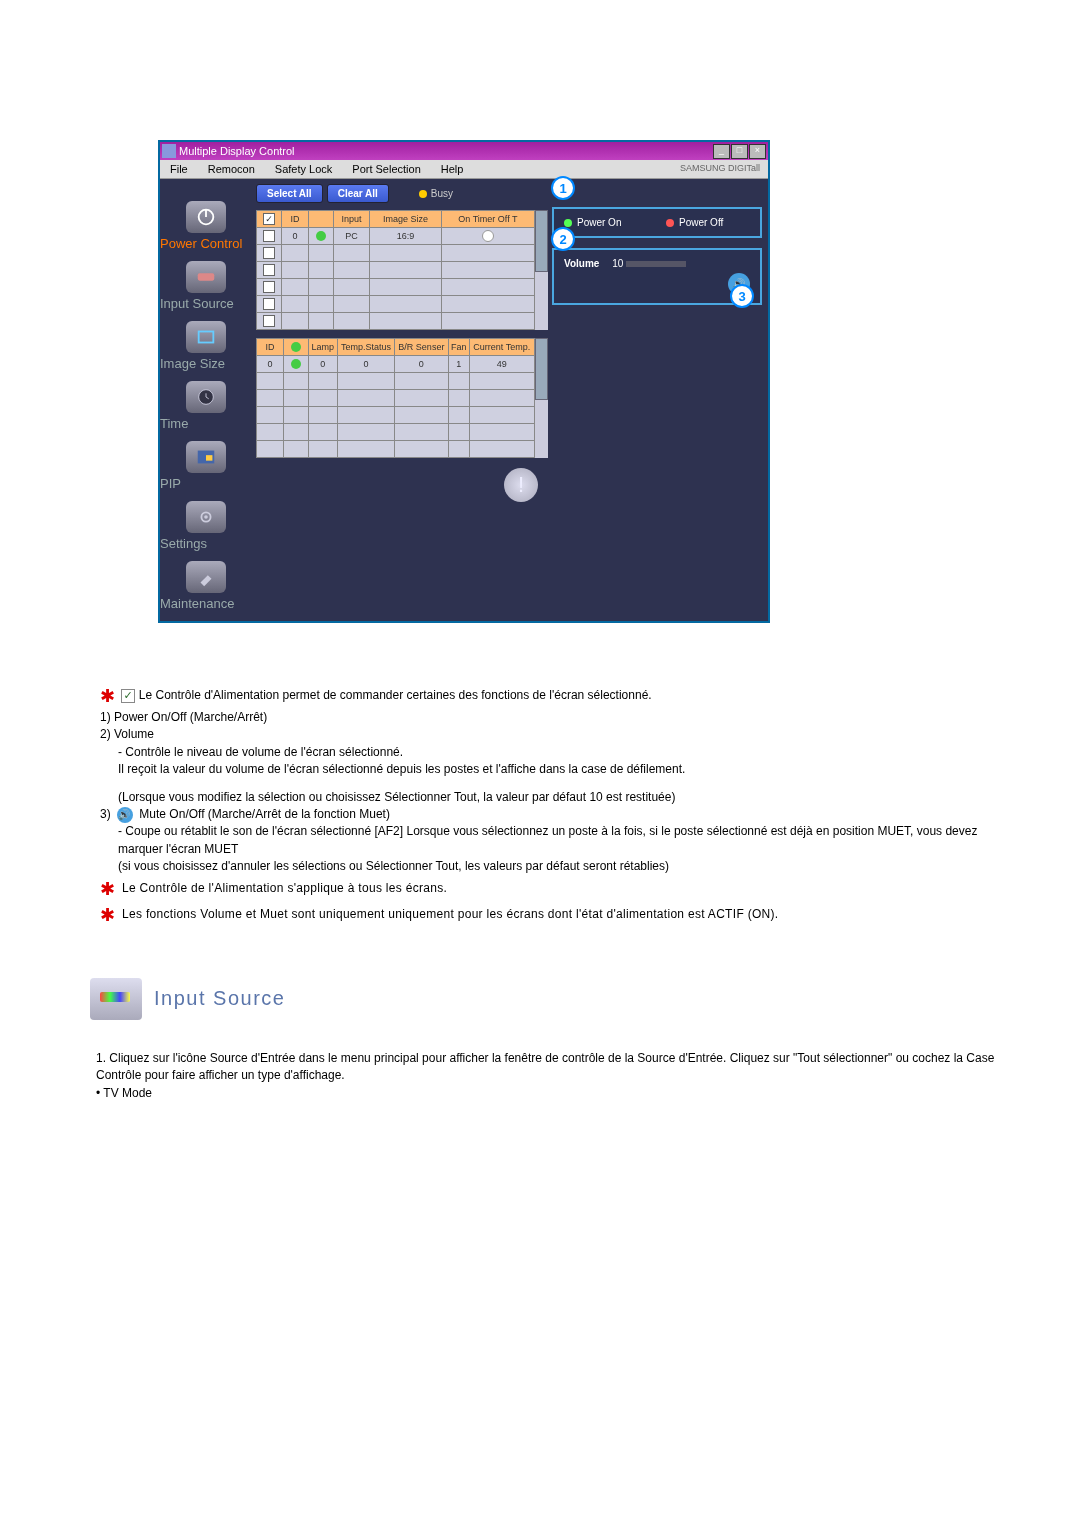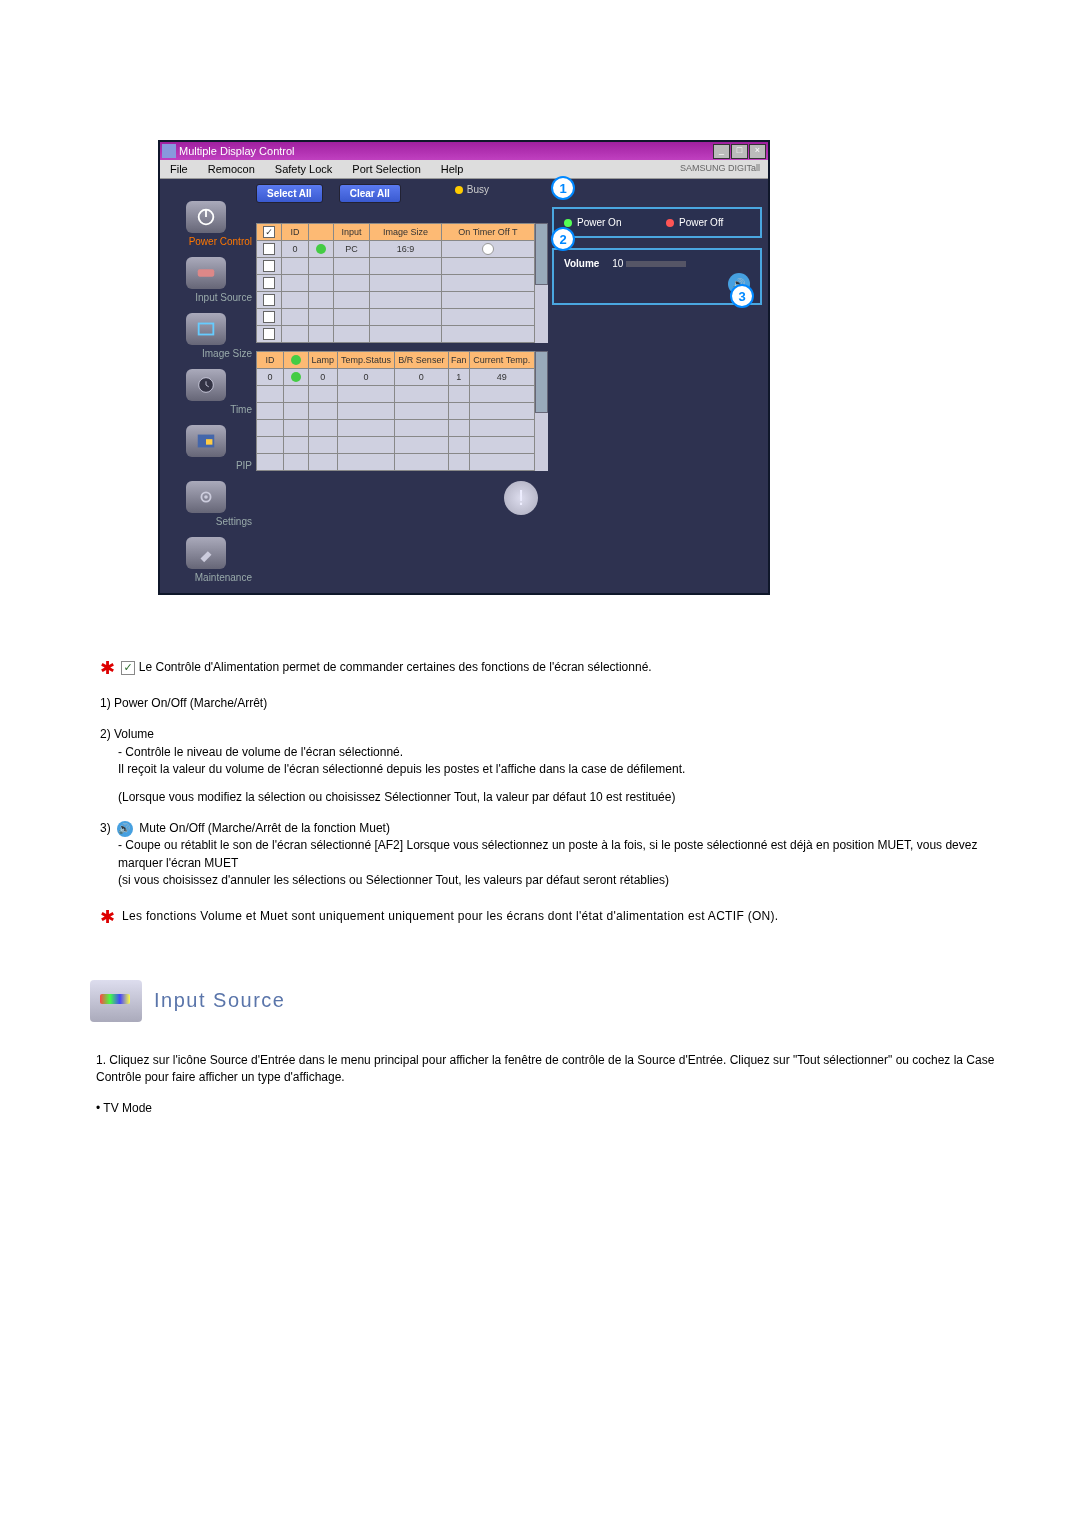--- a/index.html
+++ b/index.html
@@ -4,7 +4,7 @@
 <style>
 body{margin:0;background:#fff;font-family:Arial,Helvetica,sans-serif;font-size:12px;color:#000;width:1080px}
 .page{padding:140px 80px 200px 80px}
-.screenshot{width:608px;margin:0 auto 60px 78px;border:2px solid #0f172a}
+.screenshot{width:608px;margin:0 auto 60px 78px;border:2px solid #0369a1}
 .titlebar{display:flex;align-items:center;background:linear-gradient(#a020a0,#c040c0);color:#fff;font-size:11px;height:18px;padding:0 2px}
 .titlebar-icon{width:14px;height:14px;background:#89d;margin-right:3px}
 .titlebar .sp{flex:1}

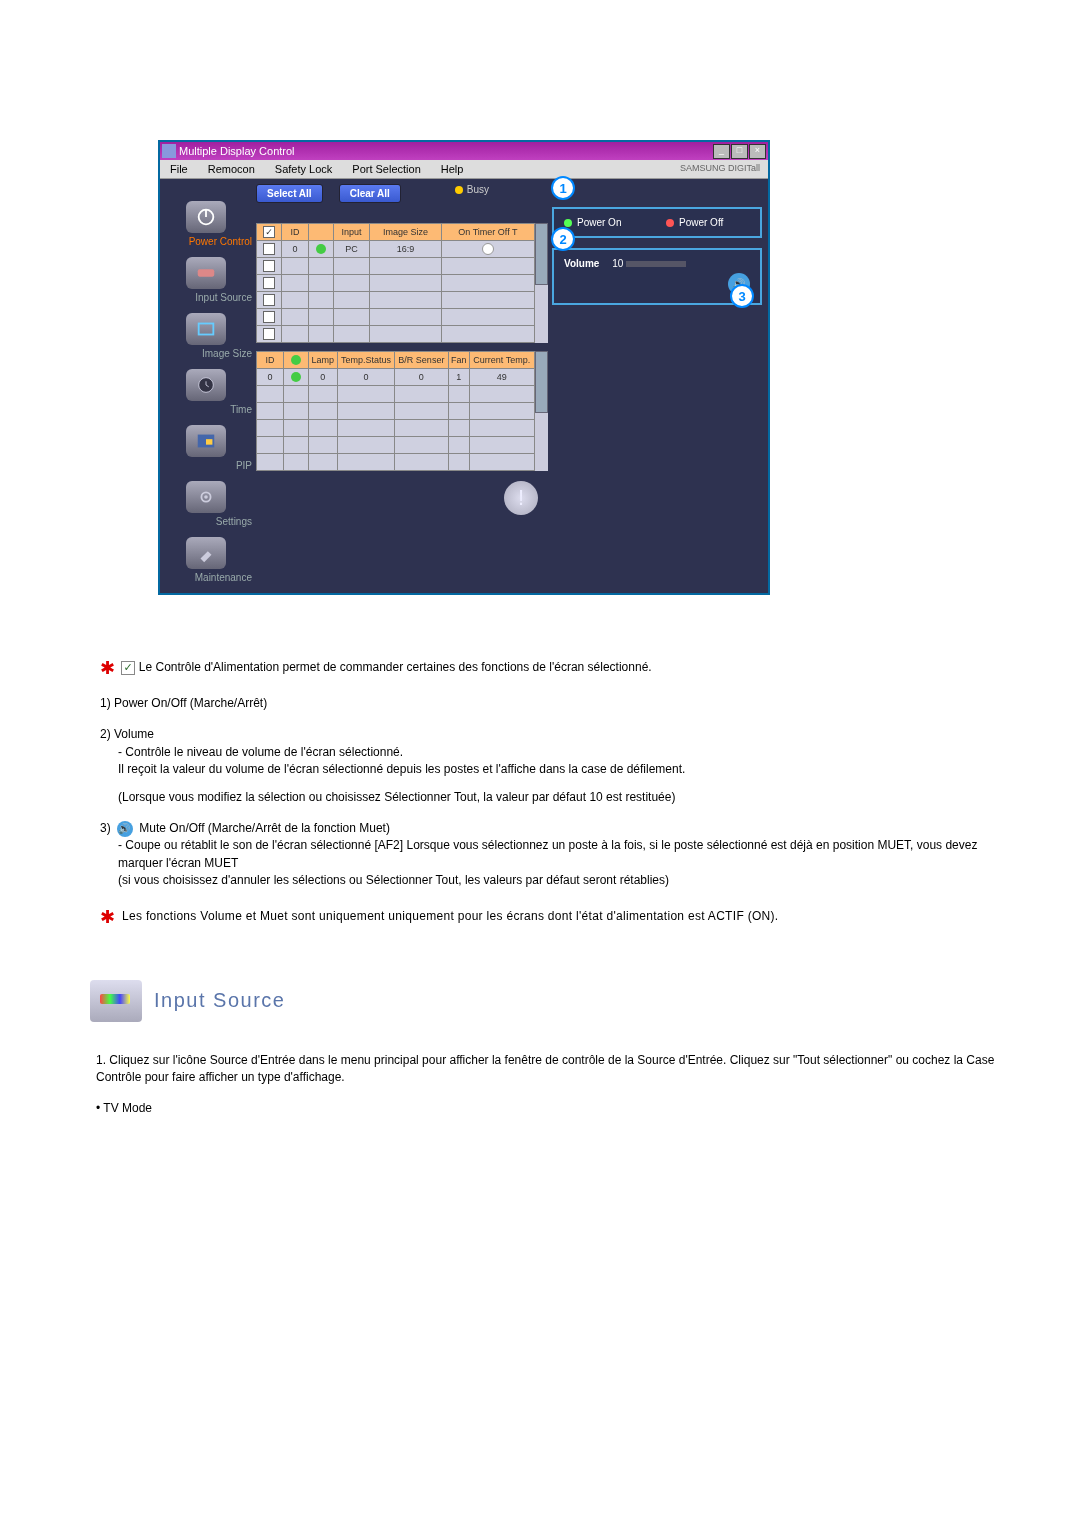--- a/index.html
+++ b/index.html
@@ -21,7 +21,7 @@
 .s-icon{width:40px;height:32px;margin:0 auto 3px;background:linear-gradient(#aab,#667);border-radius:6px;display:flex;align-items:center;justify-content:center}
 .s-icon svg{width:22px;height:22px}
 .center{flex:1;padding:5px 4px}
-.btnrow{display:flex;align-items:flex-start;gap:16px;margin-bottom:20px}
+.btnrow{display:flex;align-items:center;gap:4px;margin-bottom:7px}
 .pill{background:linear-gradient(#5a7af0,#3a5ad0);color:#fff;font-size:10px;font-weight:bold;padding:3px 10px;border-radius:3px;border:1px solid #223}
 .busy{display:flex;align-items:center;gap:4px;color:#ccc;font-size:10px}
 .busy .dot{width:8px;height:8px;background:#fc0;border-radius:50%}

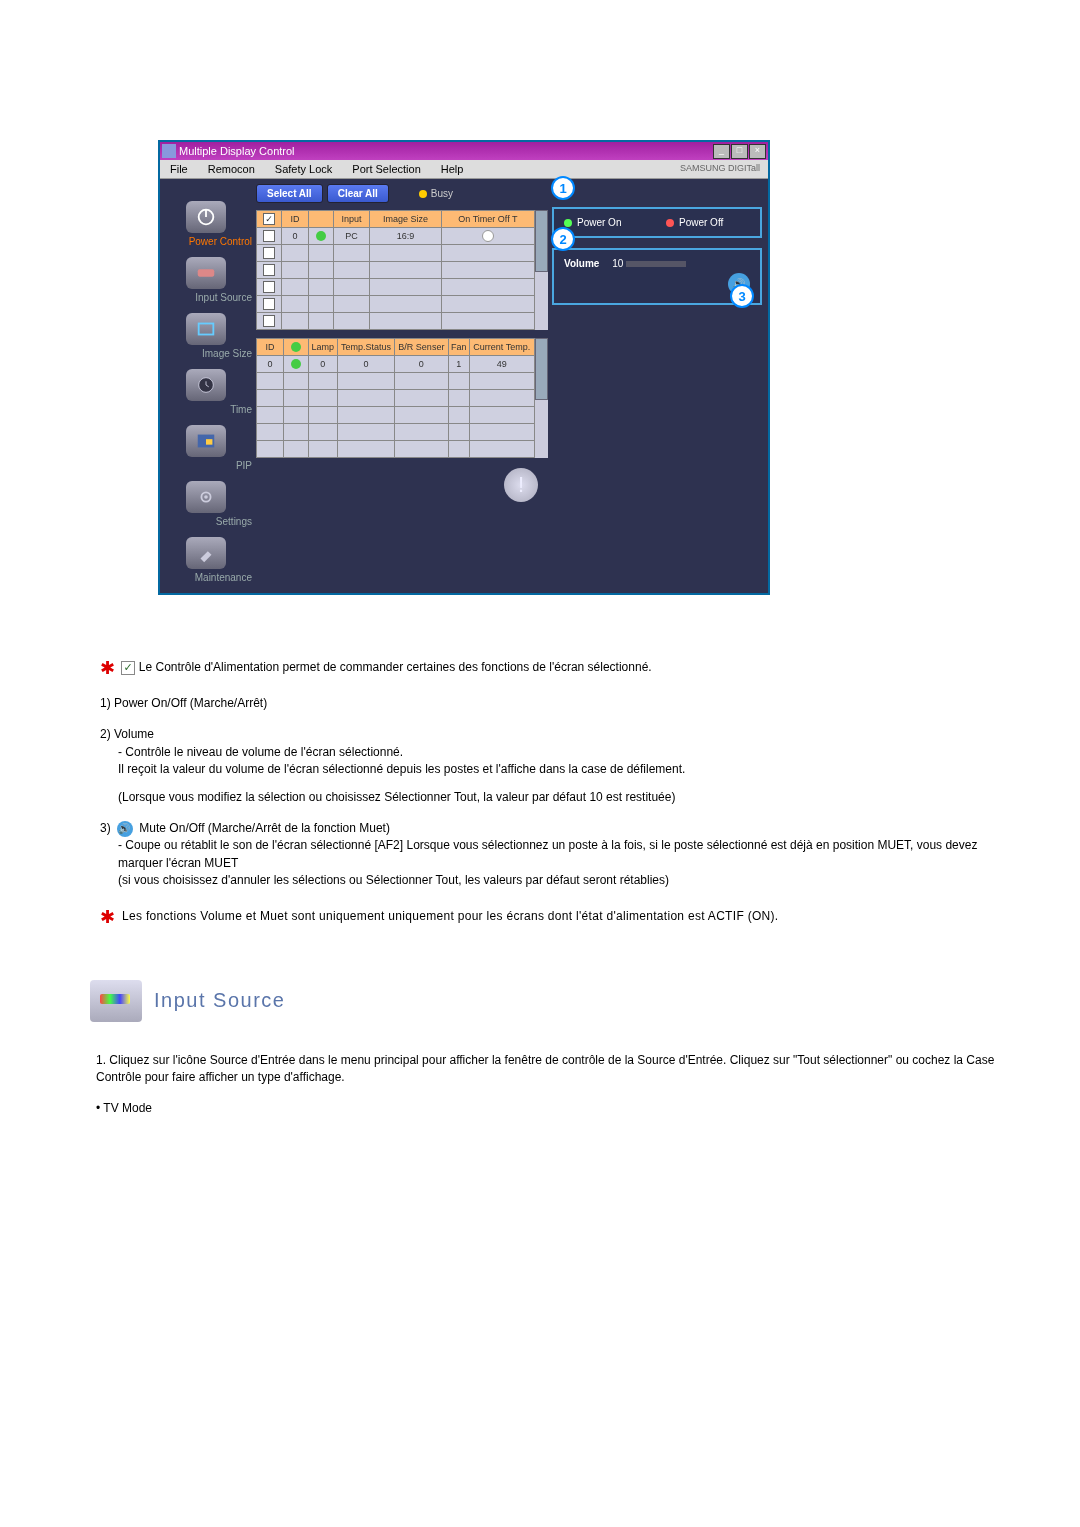--- a/index.html
+++ b/index.html
@@ -16,7 +16,7 @@
 .menubar .brand{padding:3px 8px;font-size:9px;color:#666;}
 .body{display:flex;background:#2e3250;min-height:400px}
 .sidebar{width:92px;padding-top:22px}
-.s-item{text-align:right;margin-bottom:10px;font-size:10px;color:#9aa}
+.s-item{text-align:left;margin-bottom:10px;font-size:13px;color:#9aa}
 .s-item.active{color:#f70}
 .s-icon{width:40px;height:32px;margin:0 auto 3px;background:linear-gradient(#aab,#667);border-radius:6px;display:flex;align-items:center;justify-content:center}
 .s-icon svg{width:22px;height:22px}

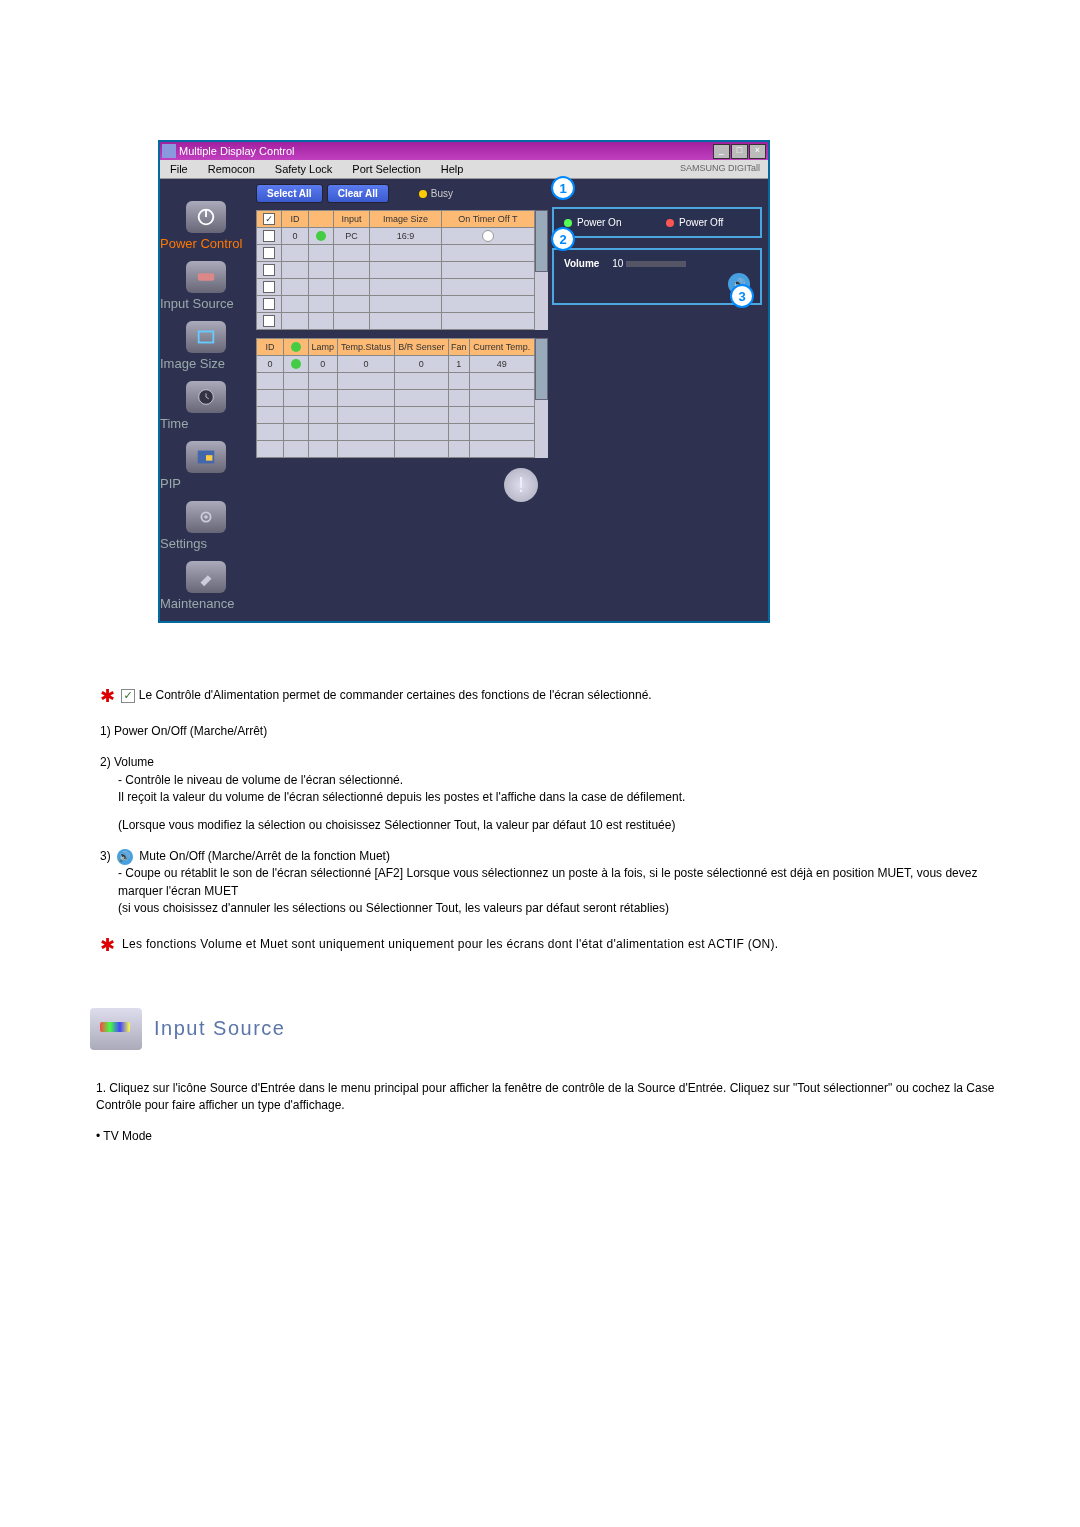--- a/index.html
+++ b/index.html
@@ -59,7 +59,7 @@
 .star{color:#d00;font-size:18px;vertical-align:middle;margin-right:3px}
 .chkbox-sm{width:12px;height:12px;border:1px solid #888;display:inline-block;vertical-align:middle;position:relative}
 .chkbox-sm::after{content:"✓";color:#2a6a2a;font-size:11px;position:absolute;left:1px;top:-2px}
-.item{margin:14px 0}
+.item{margin:0 0}
 .sub{margin-left:18px}
 .note{letter-spacing:.3px}
 .mute-sm{display:inline-flex;width:16px;height:16px;background:#46a0e0;border-radius:50%;align-items:center;justify-content:center;color:#fff;font-size:10px;vertical-align:middle;margin:0 3px}

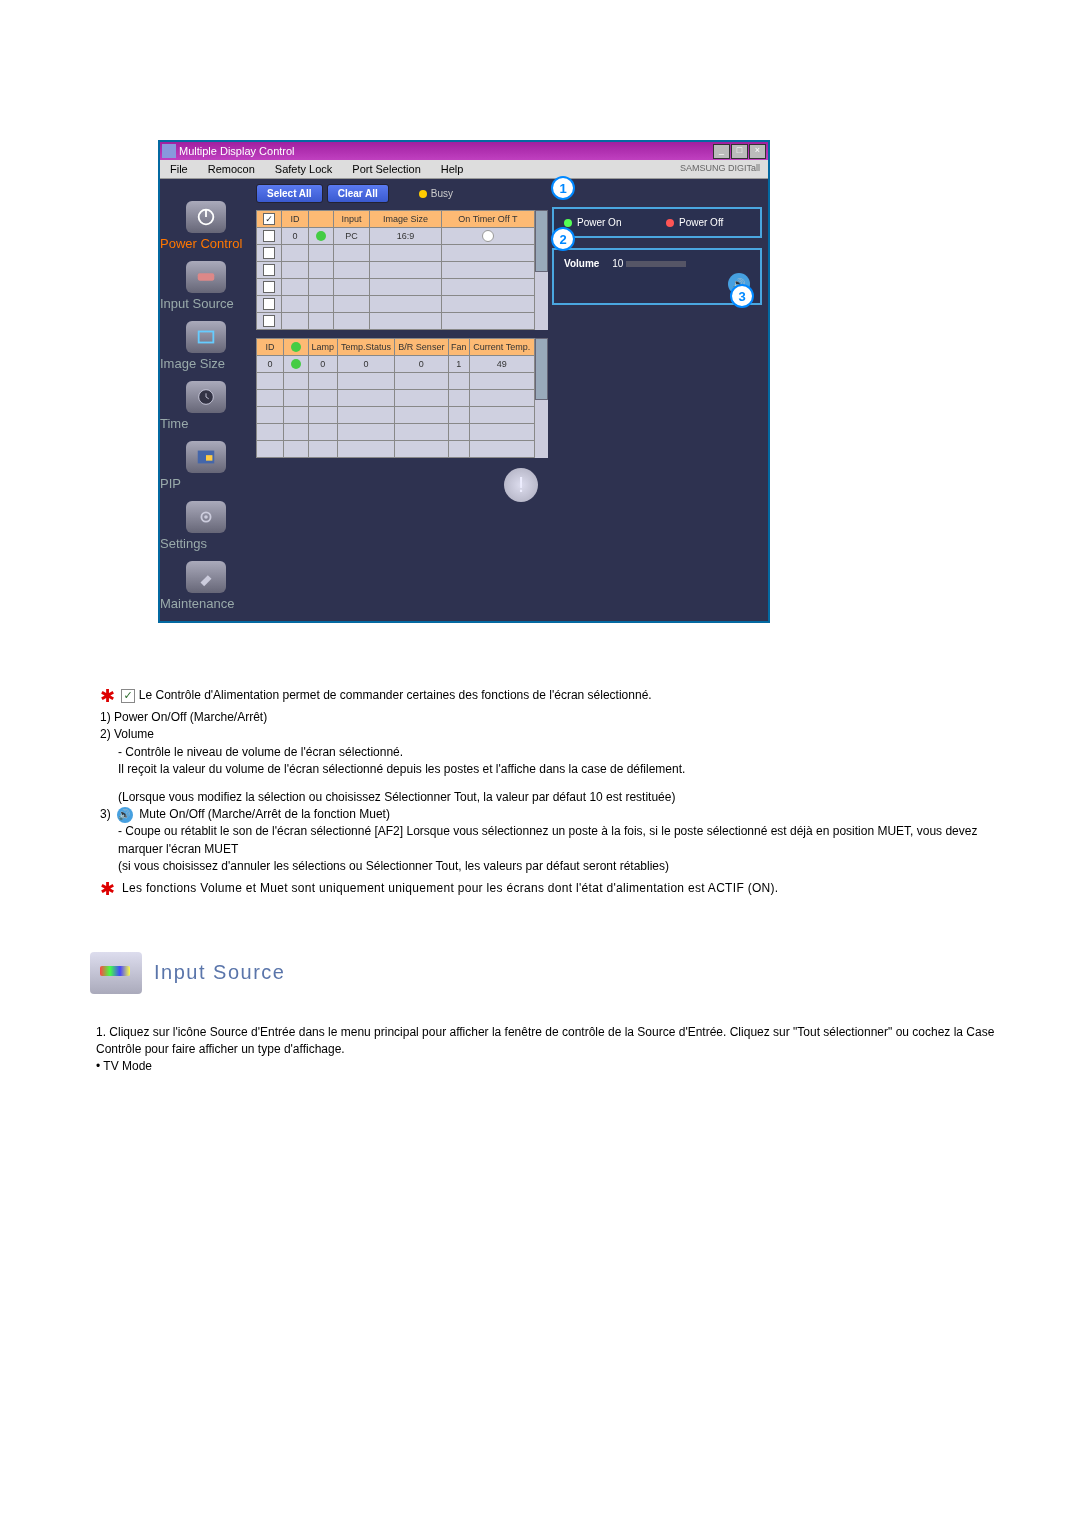--- a/index.html
+++ b/index.html
@@ -360,6 +360,7 @@
       <div class="sub">(si vous choisissez d'annuler les sélections ou Sélectionner Tout, les valeurs par défaut seront rétablies)</div>
     </div>
 
+    <div class="item note"><span class="star">✱</span> <span>Le Contrôle de l'Alimentation s'applique à tous les écrans.</span></div>
     <div class="item note"><span class="star">✱</span> <span>Les fonctions Volume et Muet sont uniquement uniquement pour les écrans dont l'état d'alimentation est ACTIF (ON).</span></div>
   </div>
 

